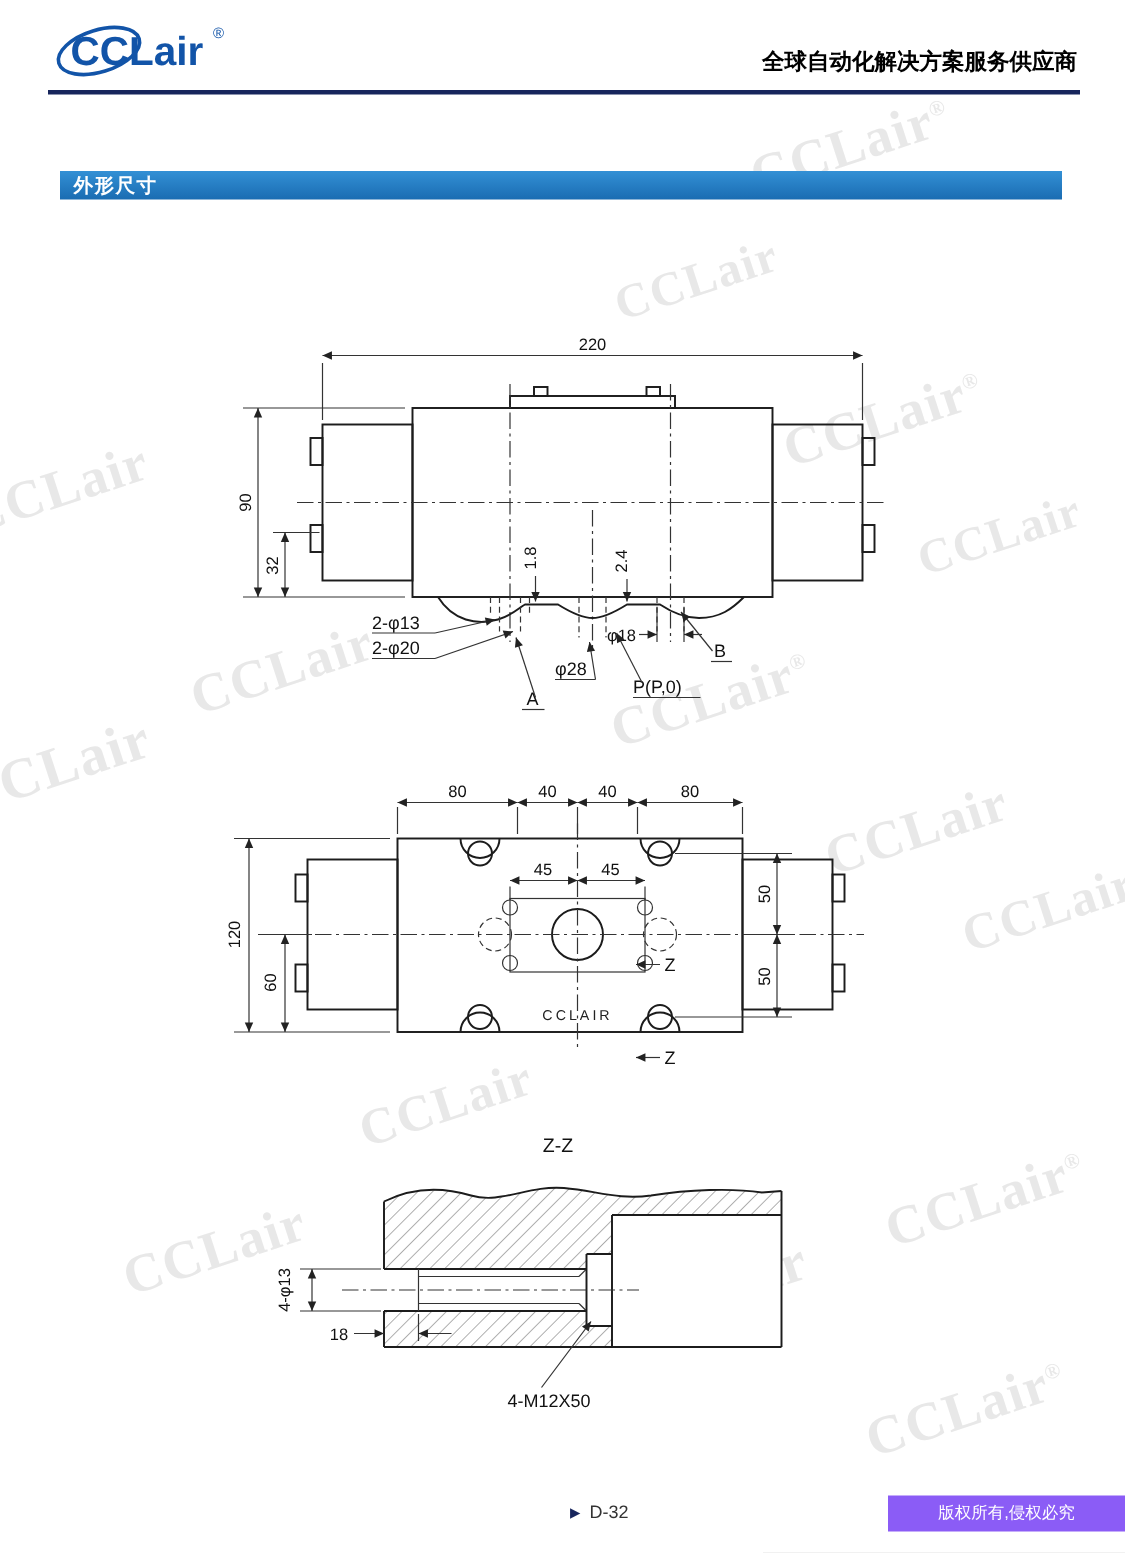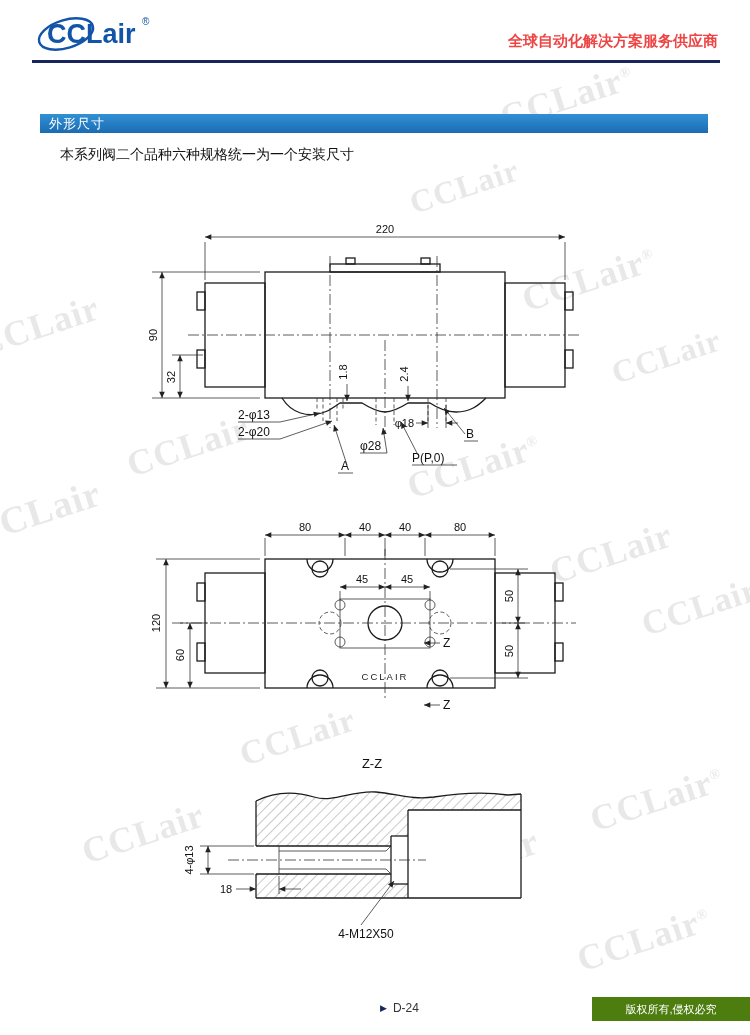--- a/index.html
+++ b/index.html
@@ -17,7 +17,7 @@
 
   
   .logo{position:absolute;left:34px;top:10px}
-  .tagline{position:absolute;right:32px;top:32px;color:#ef4444;font-weight:bold;font-size:15px}
+  .tagline{position:absolute;right:32px;top:32px;color:#000000;font-weight:bold;font-size:15px}
   .rule{position:absolute;left:32px;right:30px;top:60px;height:3px;background:#17255c}
 
   

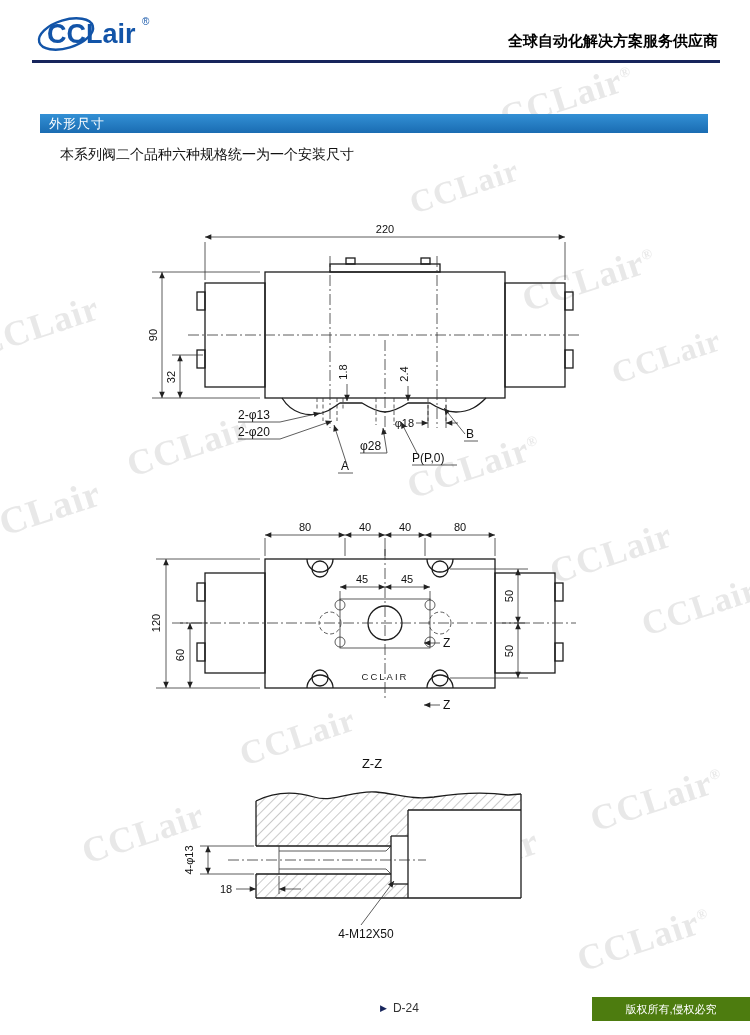--- a/index.html
+++ b/index.html
@@ -23,7 +23,7 @@
   
   .section-bar{position:absolute;left:40px;top:114px;width:668px;height:19px;
       background:linear-gradient(to bottom,#3390d5,#1a6cb2);color:#fff;font-size:13px;
-      font-weight:normal;line-height:19px;padding-left:9px;letter-spacing:1px}
+      font-weight:bold;line-height:19px;padding-left:9px;letter-spacing:1px}
   .intro{position:absolute;left:60px;top:146px;font-size:14px;color:#111}
 
   

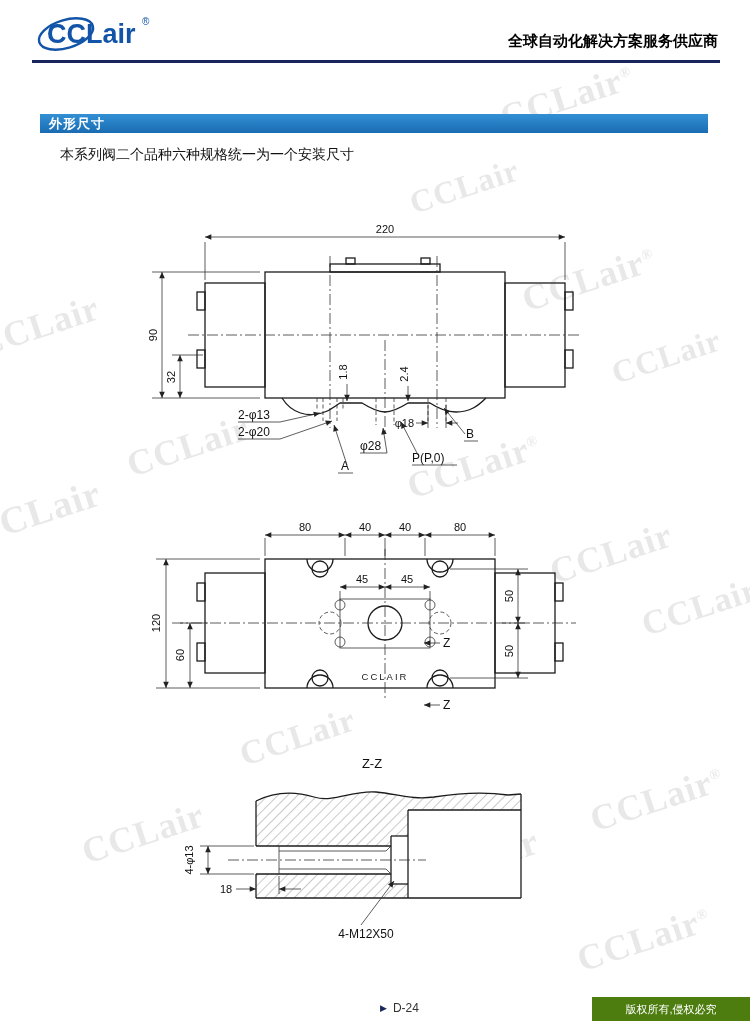--- a/index.html
+++ b/index.html
@@ -85,7 +85,6 @@
     <div class="section-bar">
       <span>外形尺寸</span>
     </div>
-    <p class="intro">本系列阀二个品种六种规格统一为一个安装尺寸</p>
 
     <div class="d1">
       <svg width="560" height="262" viewBox="0 0 560 262">

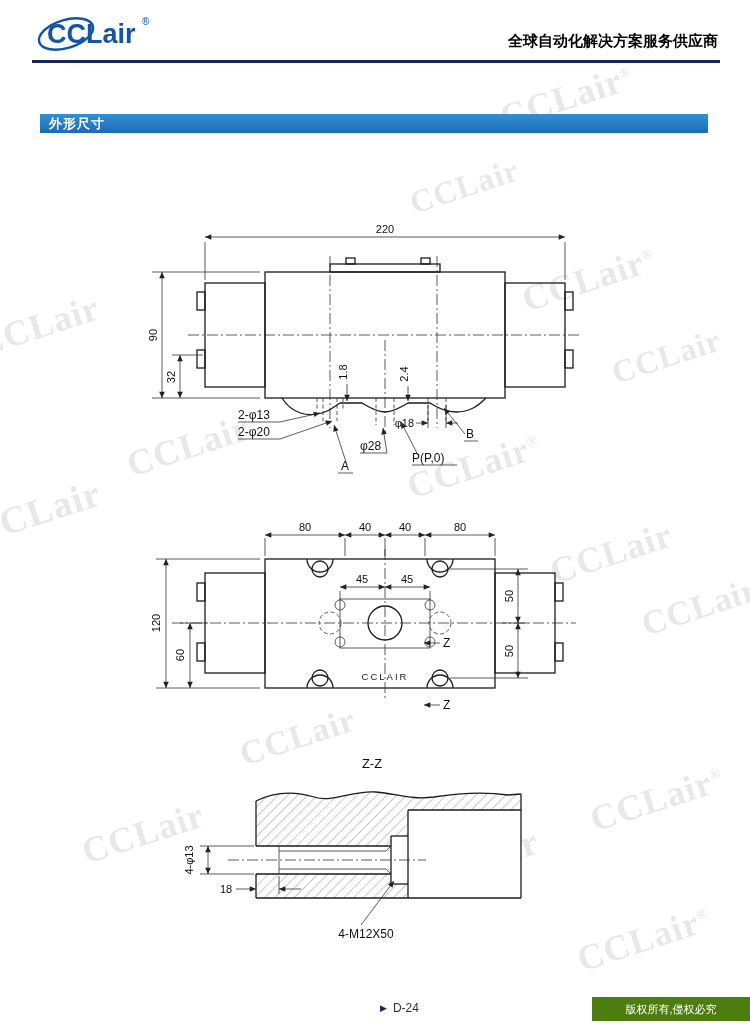--- a/index.html
+++ b/index.html
@@ -27,7 +27,7 @@
   .intro{position:absolute;left:60px;top:146px;font-size:14px;color:#111}
 
   
-  .d1{position:absolute;left:110px;top:222px}
+  .d1{position:absolute;left:120px;top:222px}
   .d2{position:absolute;left:110px;top:521px}
   .d3{position:absolute;left:176px;top:748px}
 

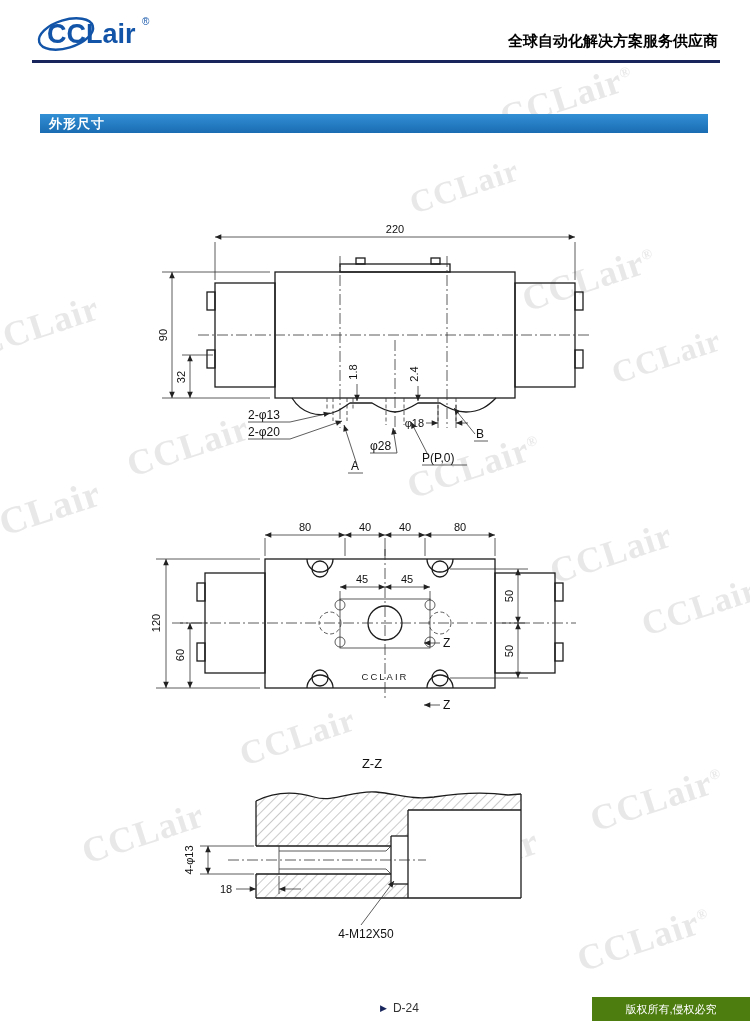--- a/index.html
+++ b/index.html
@@ -366,7 +366,7 @@
 
     <div class="page-num">
       <span class="tri">▶</span>
-      <span>D-24</span>
+      <span>D-32</span>
     </div>
     <div class="copy-bar">版权所有,侵权必究</div>
 

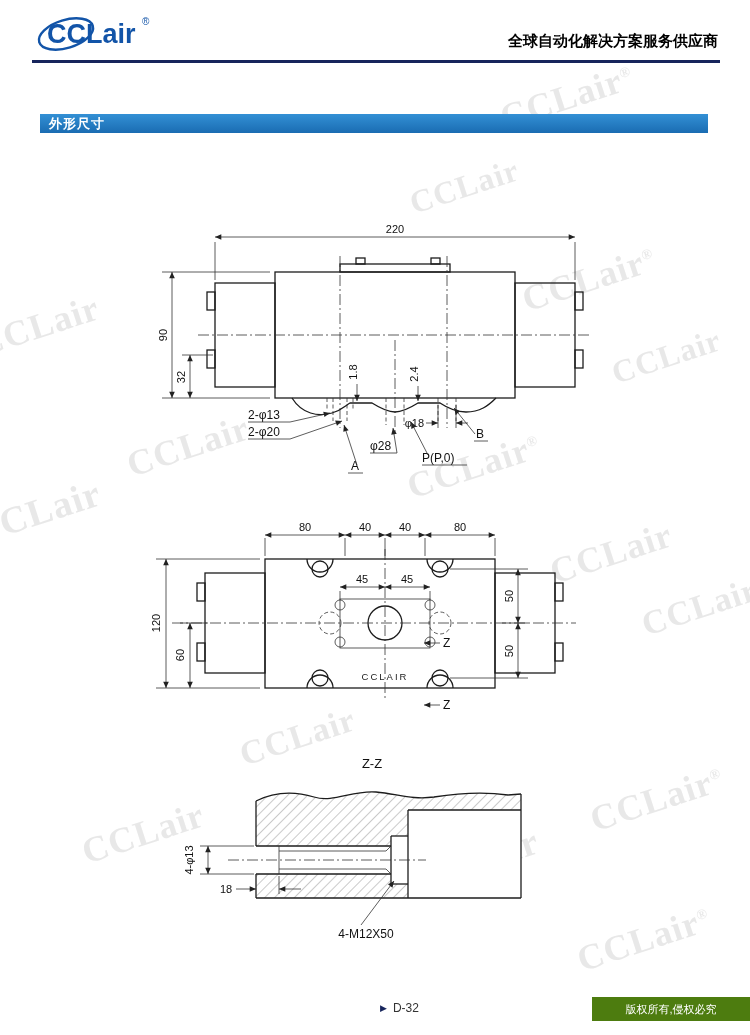--- a/index.html
+++ b/index.html
@@ -44,7 +44,7 @@
   
   .page-num{position:absolute;left:380px;top:1001px;font-size:12px;color:#333;display:flex;align-items:center;gap:6px}
   .tri{color:#17255c;font-size:9px}
-  .copy-bar{position:absolute;left:592px;right:0;top:997px;height:24px;background:#4d7c0f;
+  .copy-bar{position:absolute;left:592px;right:0;top:997px;height:24px;background:#8b5cf6;
       color:#fff;font-size:11px;line-height:24px;text-align:center}
 </style>
 </head>

